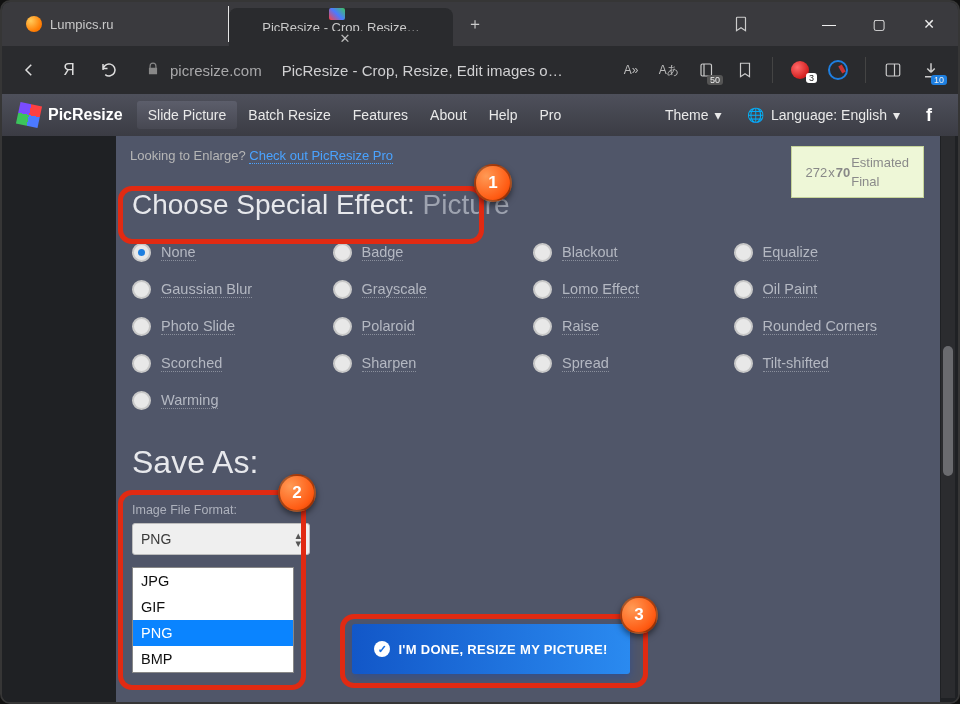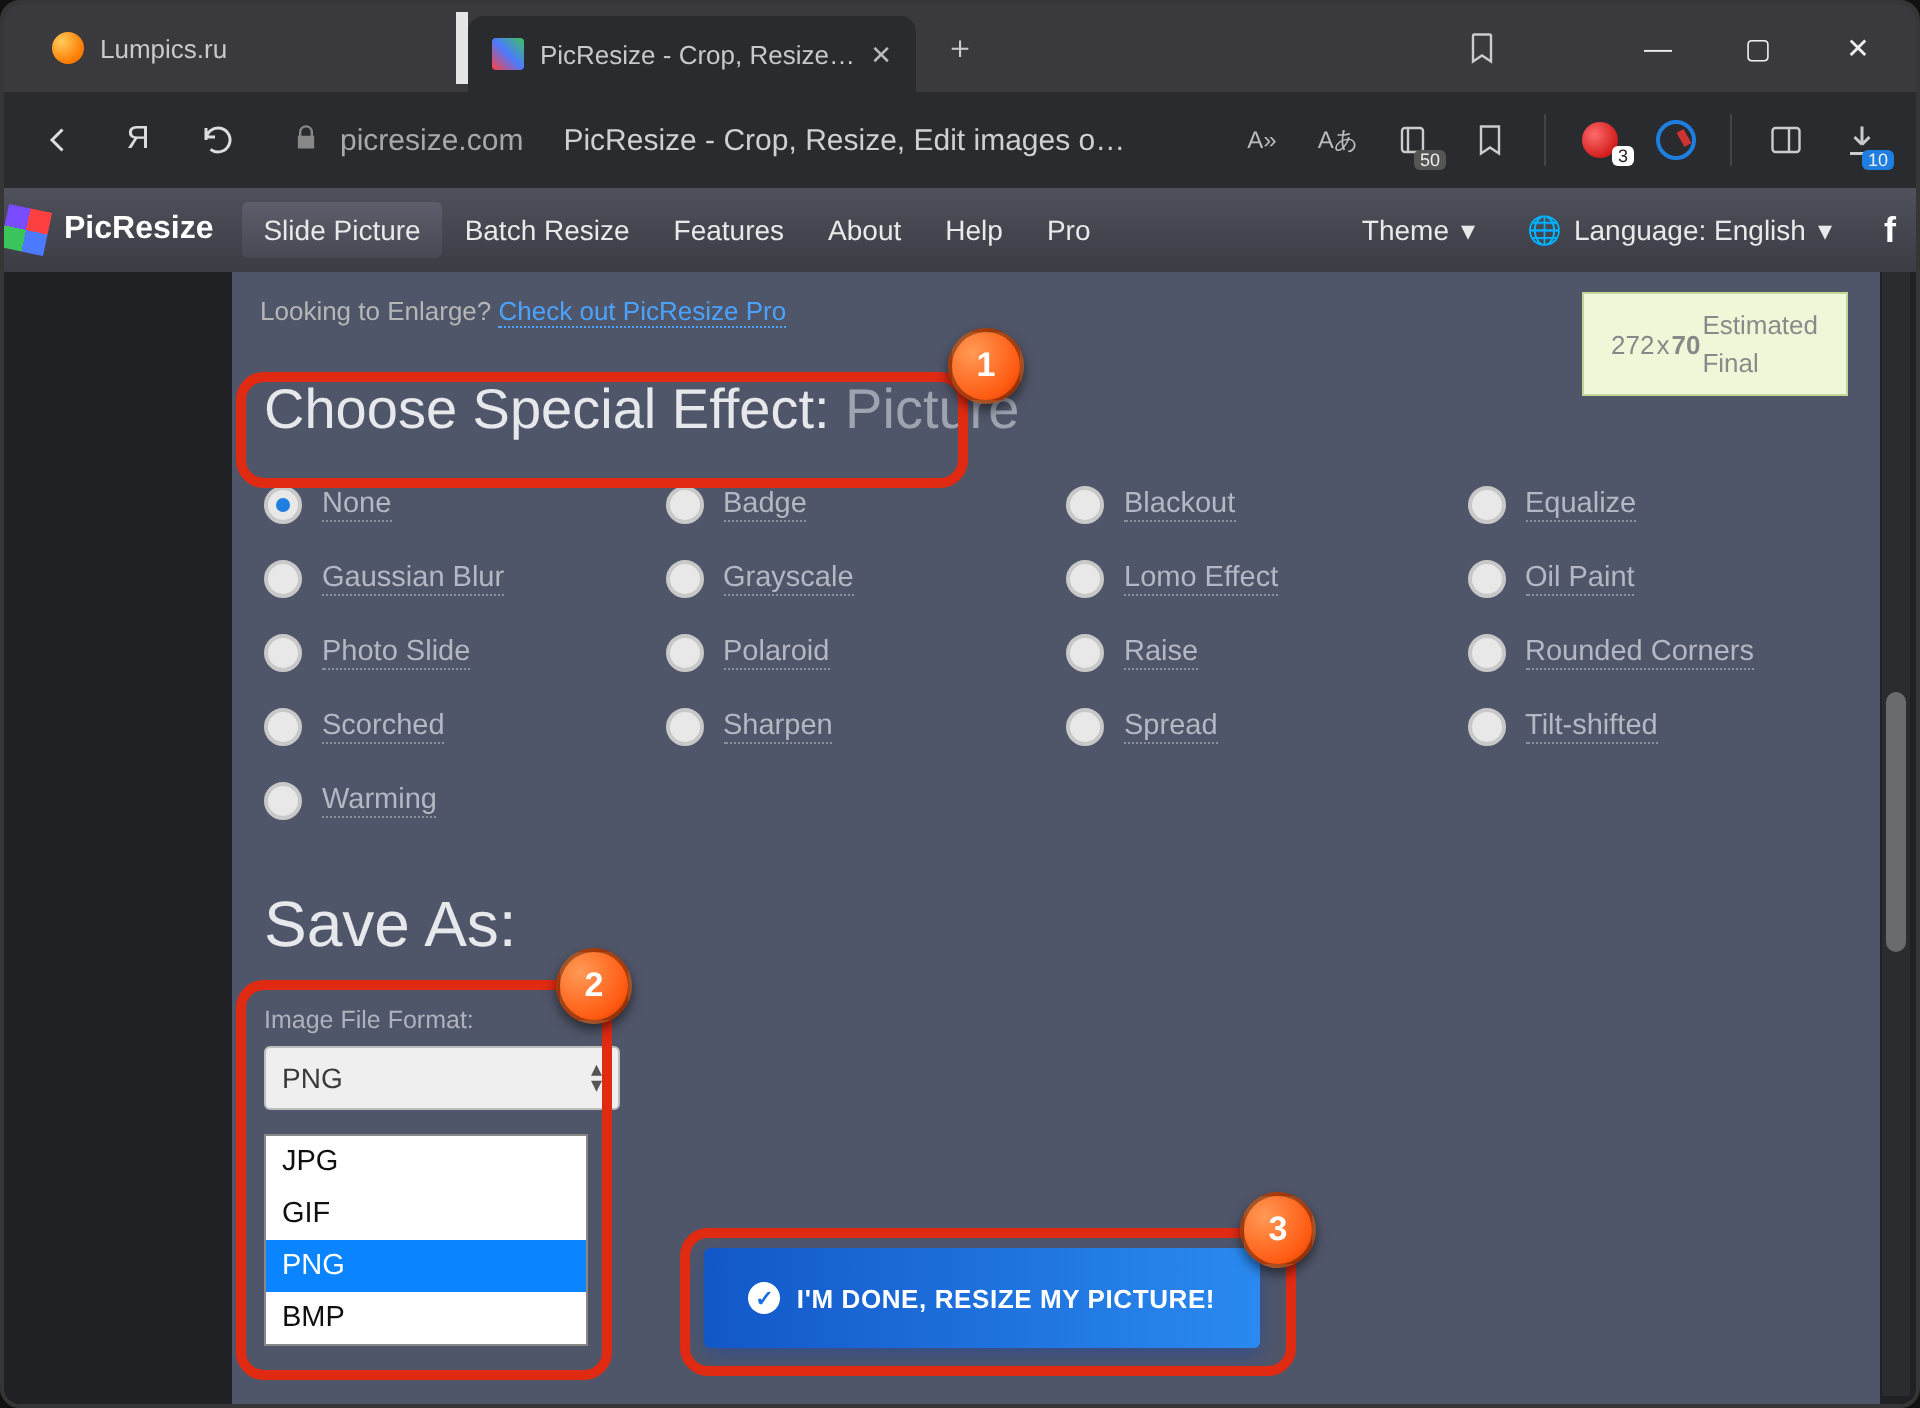--- a/index.html
+++ b/index.html
@@ -41,7 +41,7 @@
     max-width: 200px;
   }
   .tab.inactive {
-    border-right: 6px solid #e5e5e5;
+    border-right: 1px solid #e5e5e5;
   }
   .tab.active {
     background: #2a2b2e;

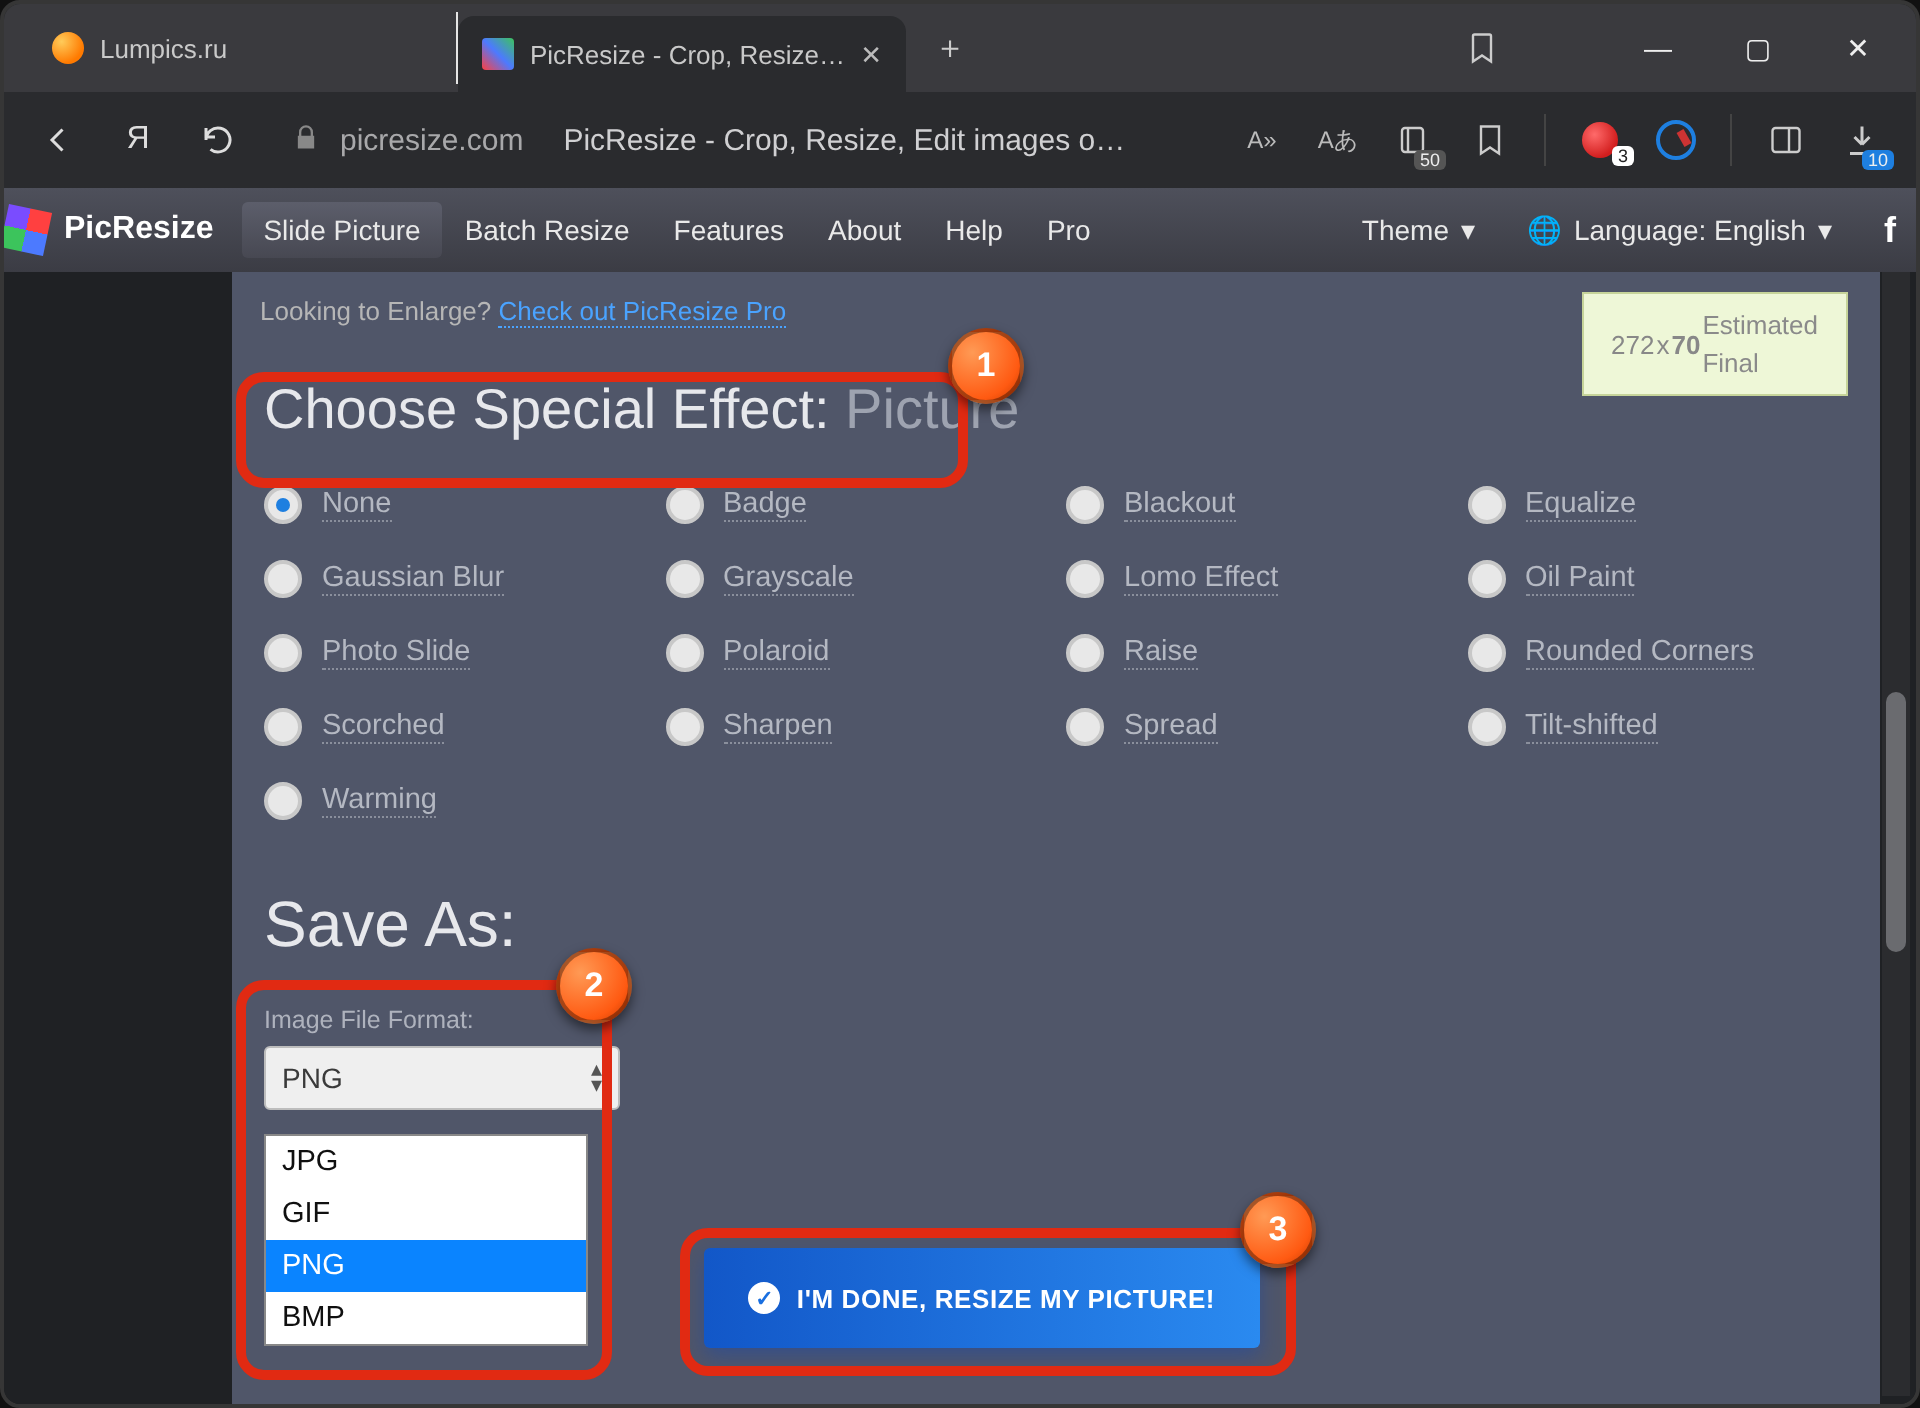--- a/index.html
+++ b/index.html
@@ -246,7 +246,7 @@
       <span class="orange"></span>
       <span>Lumpics.ru</span>
     </div>
-    <div class="tab active" style="width:200px;">
+    <div class="tab active" style="width:200px;flex-direction:column;">
       <span class="favicon"></span>
       <span style="white-space:nowrap;overflow:hidden;text-overflow:clip;">PicResize - Crop, Resize…</span>
       <span class="tab-close">✕</span>

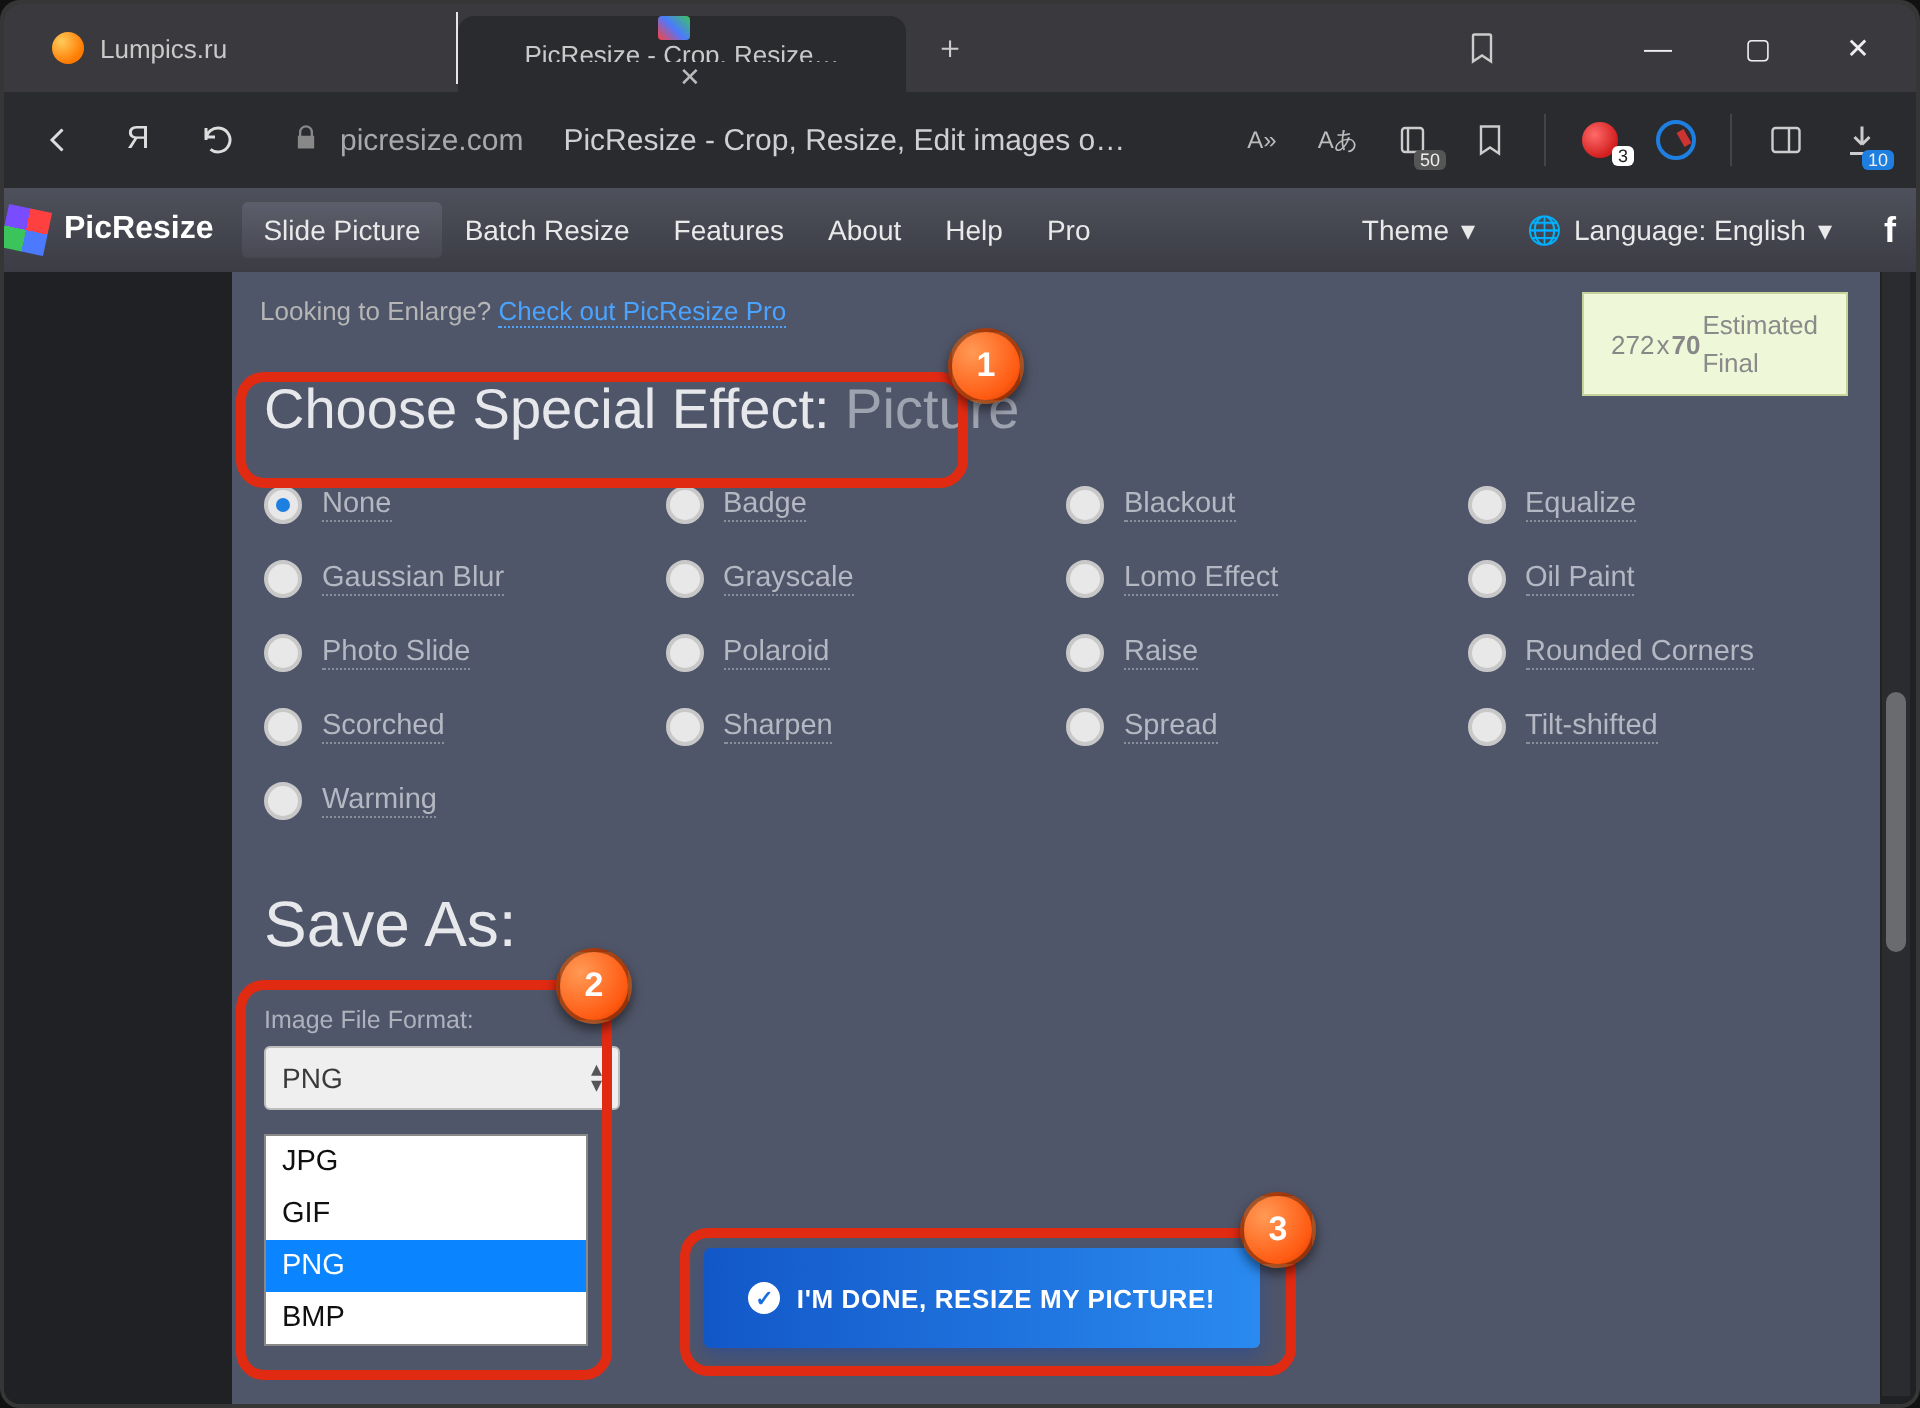--- a/index.html
+++ b/index.html
@@ -115,7 +115,7 @@
     height: 42px;
     background: linear-gradient(#4e505b,#3b3c44);
     border-bottom:1px solid #2a2a2a;
-    display:flex; align-items:center; padding:0 0;
+    display:flex; align-items:center; padding:0 16px;
     color:#e9e9e9; font-size:14px;
   }
   .brand {

